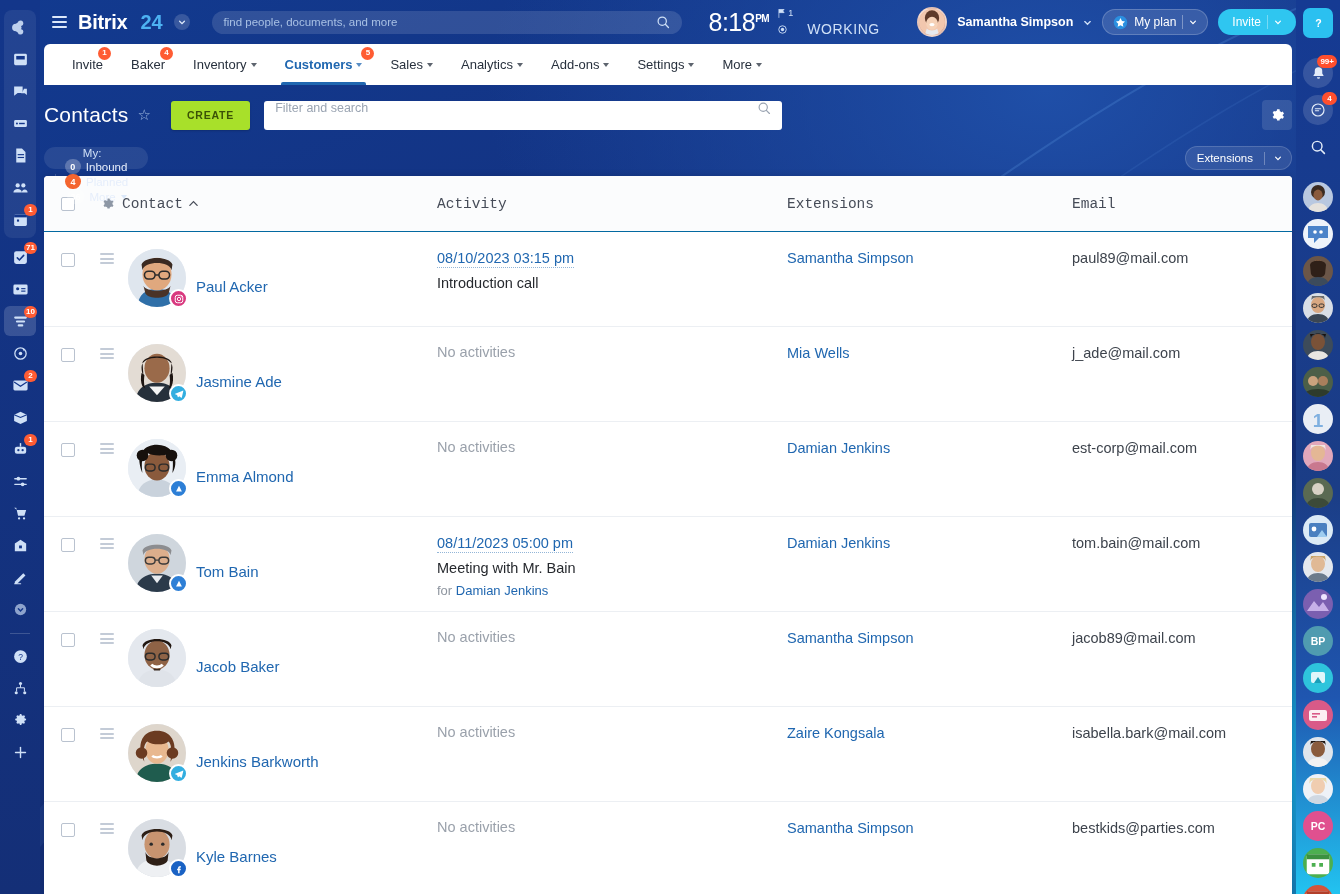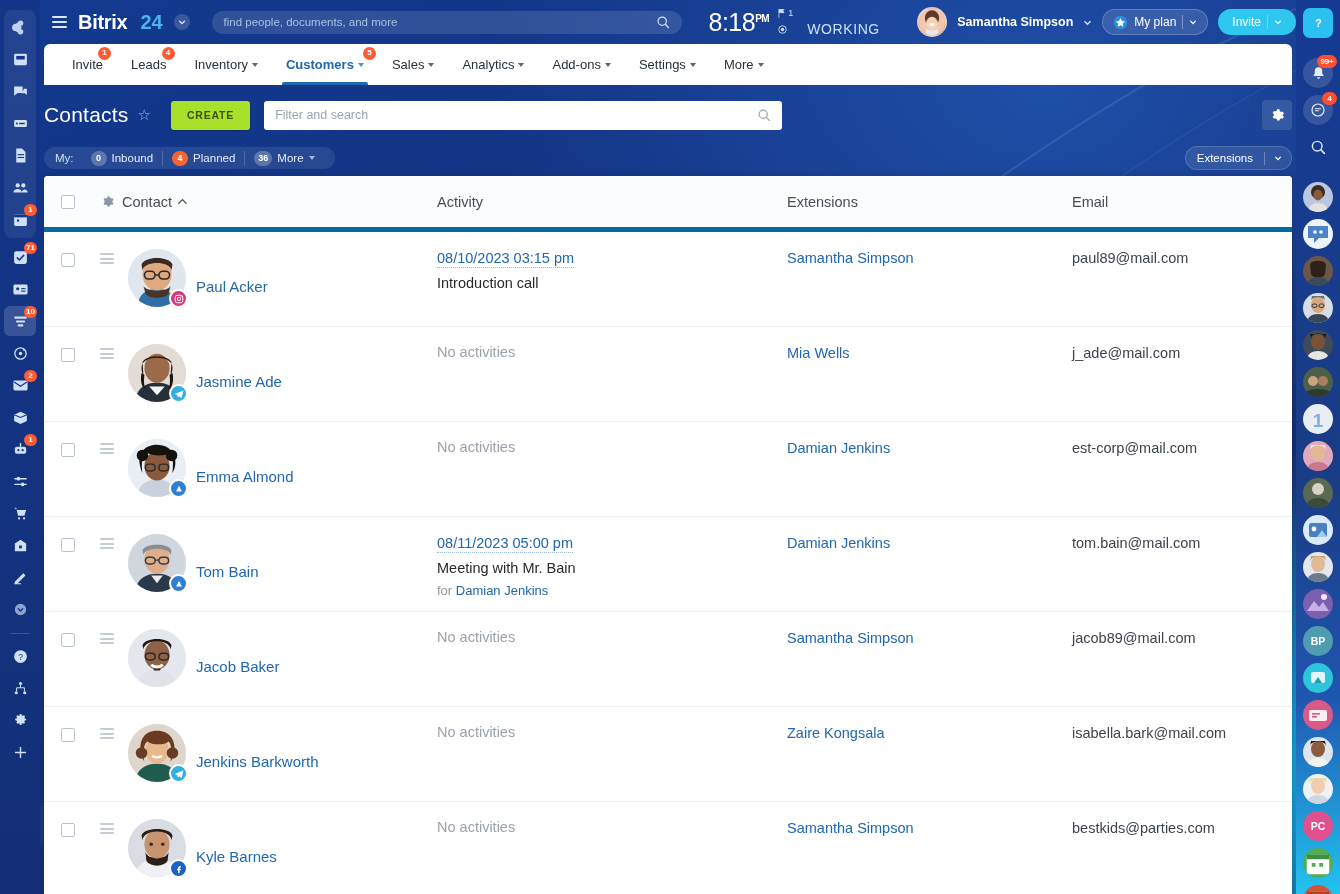--- a/index.html
+++ b/index.html
@@ -520,7 +520,7 @@
       <span class="nav-badge">1</span>
     </div>
     <div class="nav-tab noarrow">
-      <span>Leads</span>
+      <span>Baker</span>
       <span class="nav-badge">4</span>
     </div>
     <div class="nav-tab">

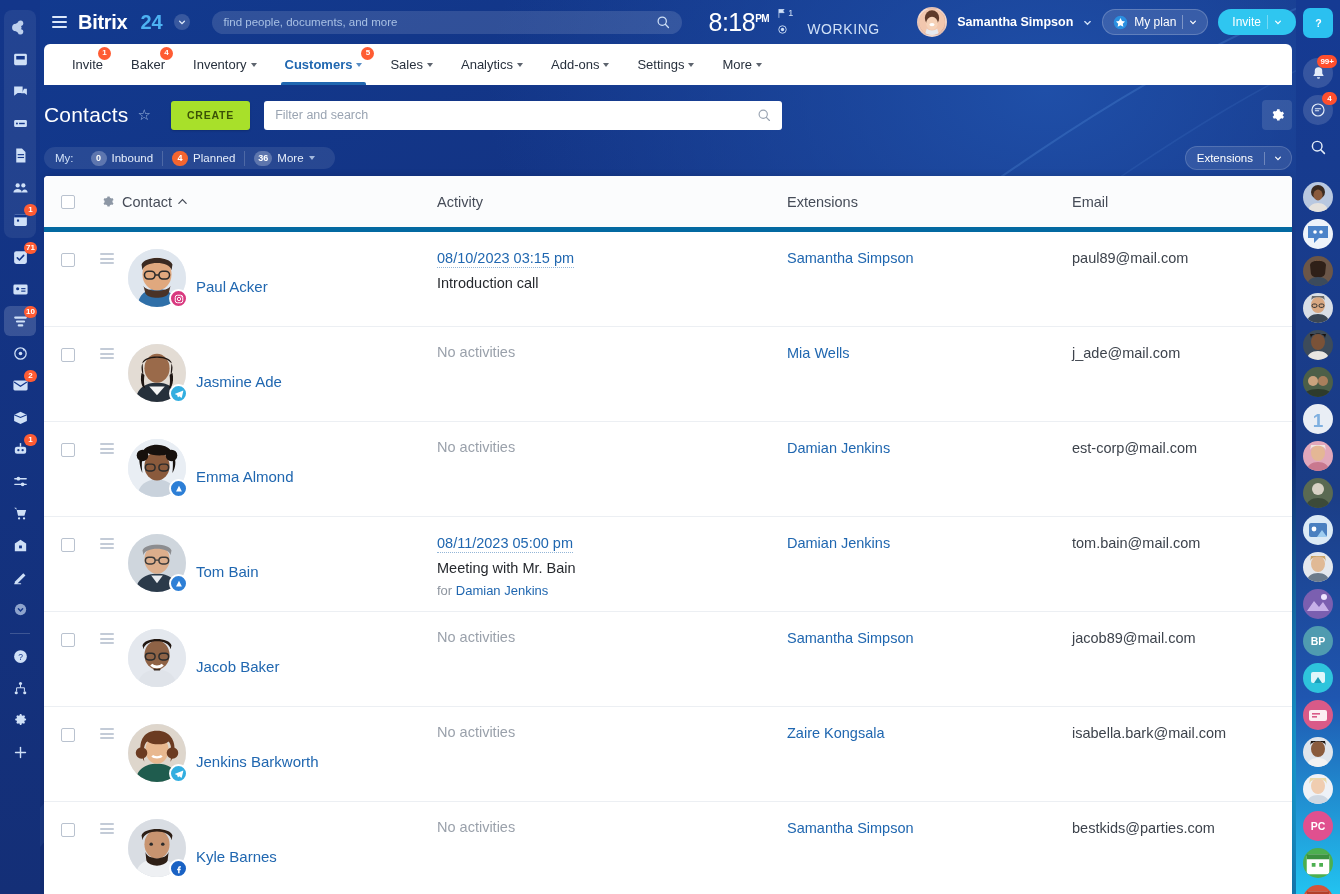--- a/index.html
+++ b/index.html
@@ -126,7 +126,7 @@
   }
   #filter-search {
     margin-left: 14px; width: 518px; height: 29px; background: #fff; border-radius: 3px;
-    display: flex; align-items: center; padding: 0 11px;
+    display: flex; padding: 0 11px;
   }
   #filter-search span { color: #9aa4b2; font-size: 12.5px; flex: 1; }
   #gear-btn {

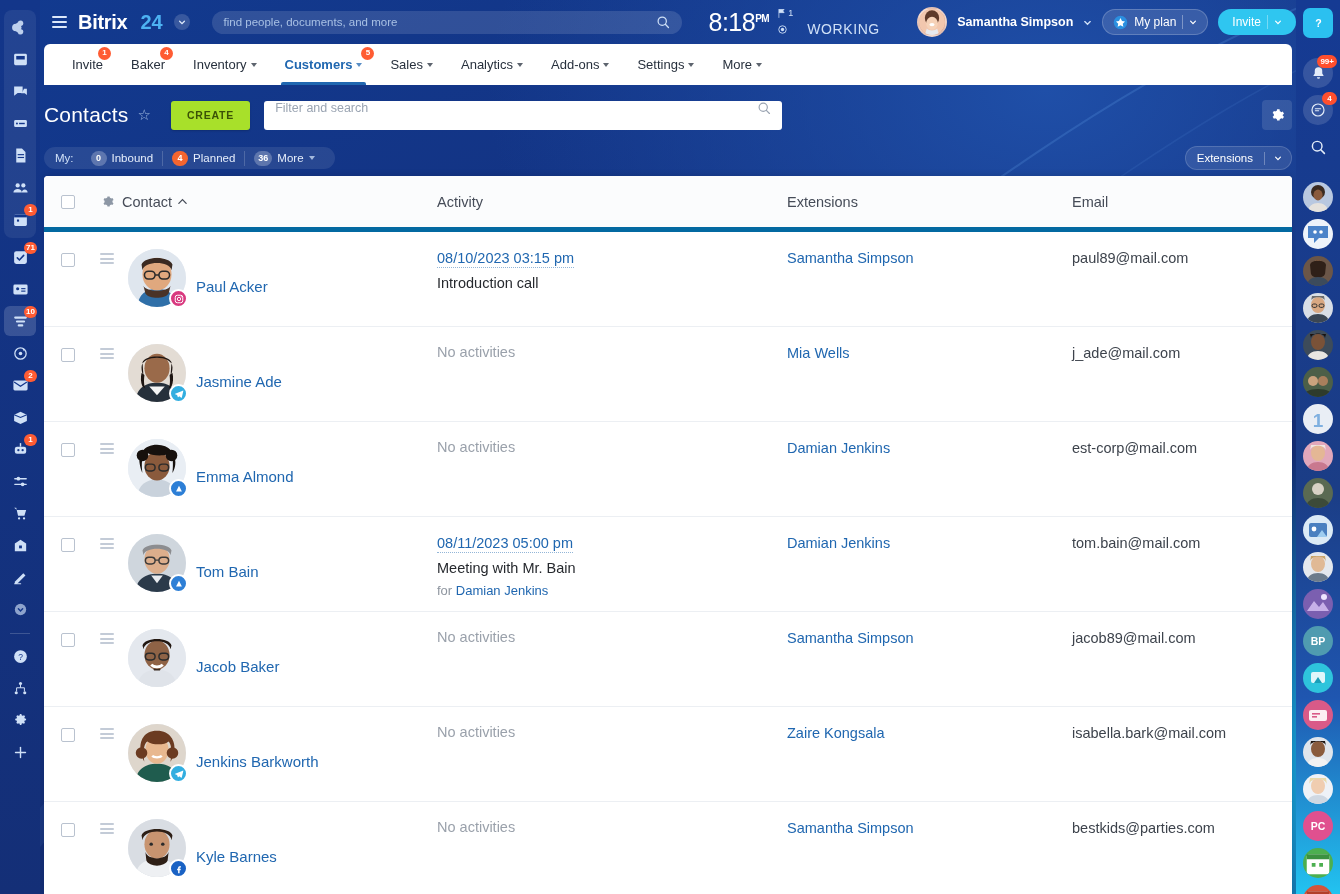--- a/index.html
+++ b/index.html
@@ -142,7 +142,7 @@
   }
   #counters {
     display: flex; align-items: center; height: 22px;
-    background: rgba(255,255,255,.09); border-radius: 11px; padding: 0 11px; gap: 0px;
+    background: rgba(255,255,255,.09); border-radius: 11px; padding: 0 11px; gap: 0px; flex-direction: column;
   }
   #counters .my { color: #cfe0f7; font-size: 11.5px; margin-right: 8px;}
   .cnt-item { display: flex; align-items: center; gap: 5px; font-size: 11.5px; color: #e6eefb; padding: 0 9px; cursor: pointer;}

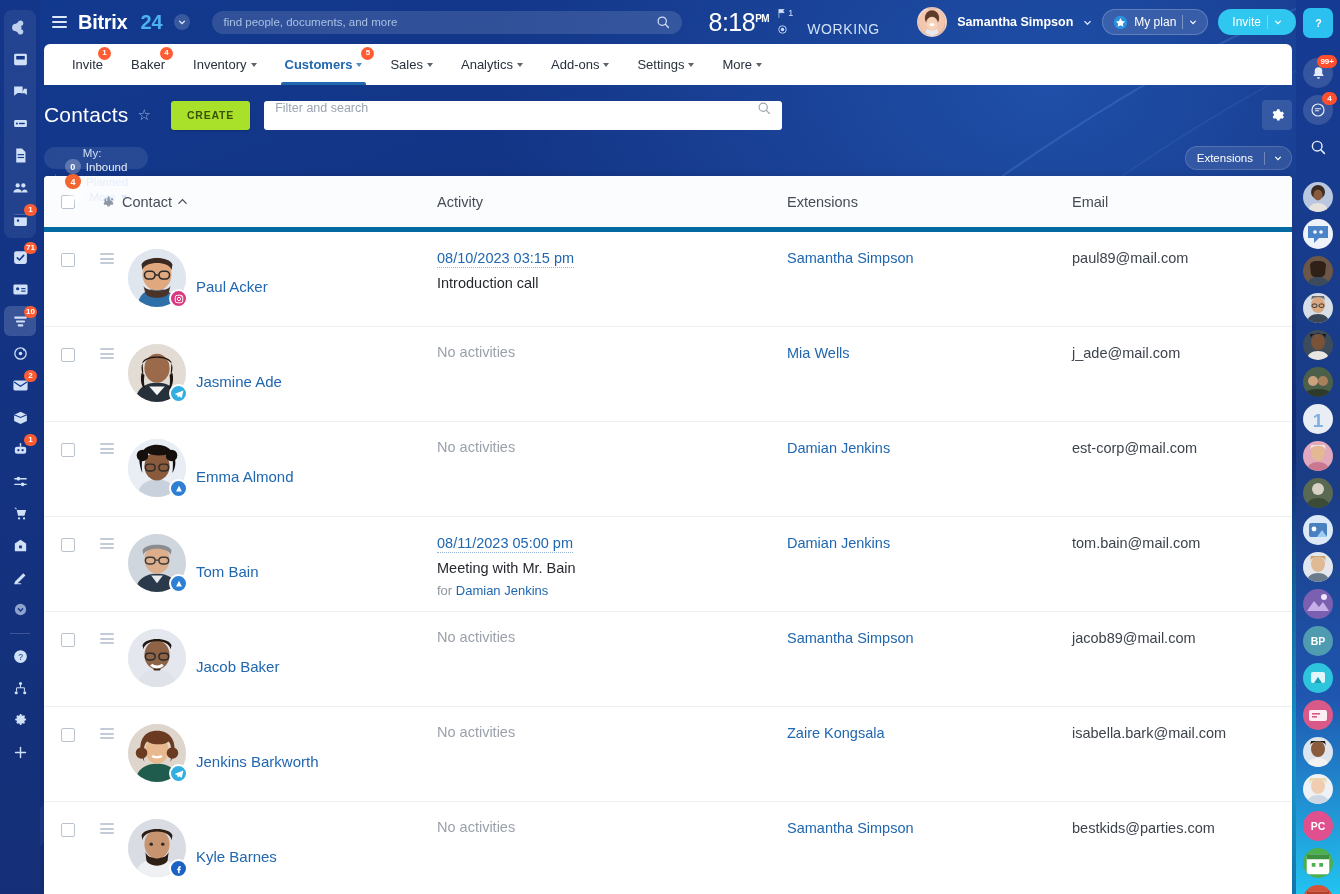--- a/index.html
+++ b/index.html
@@ -170,7 +170,7 @@
   }
   #grid-head {
     display: flex; align-items: center; height: 56px;
-    border-bottom: 5px solid #0369a1; background: #fbfcfd;
+    border-bottom: 1px solid #0369a1; background: #fbfcfd; font-family: Liberation Mono, monospace;
   }
   .col-check { width: 48px; display: flex; justify-content: center; align-items: center; }
   .col-drag  { width: 30px; display: flex; justify-content: center; align-items: center; }

